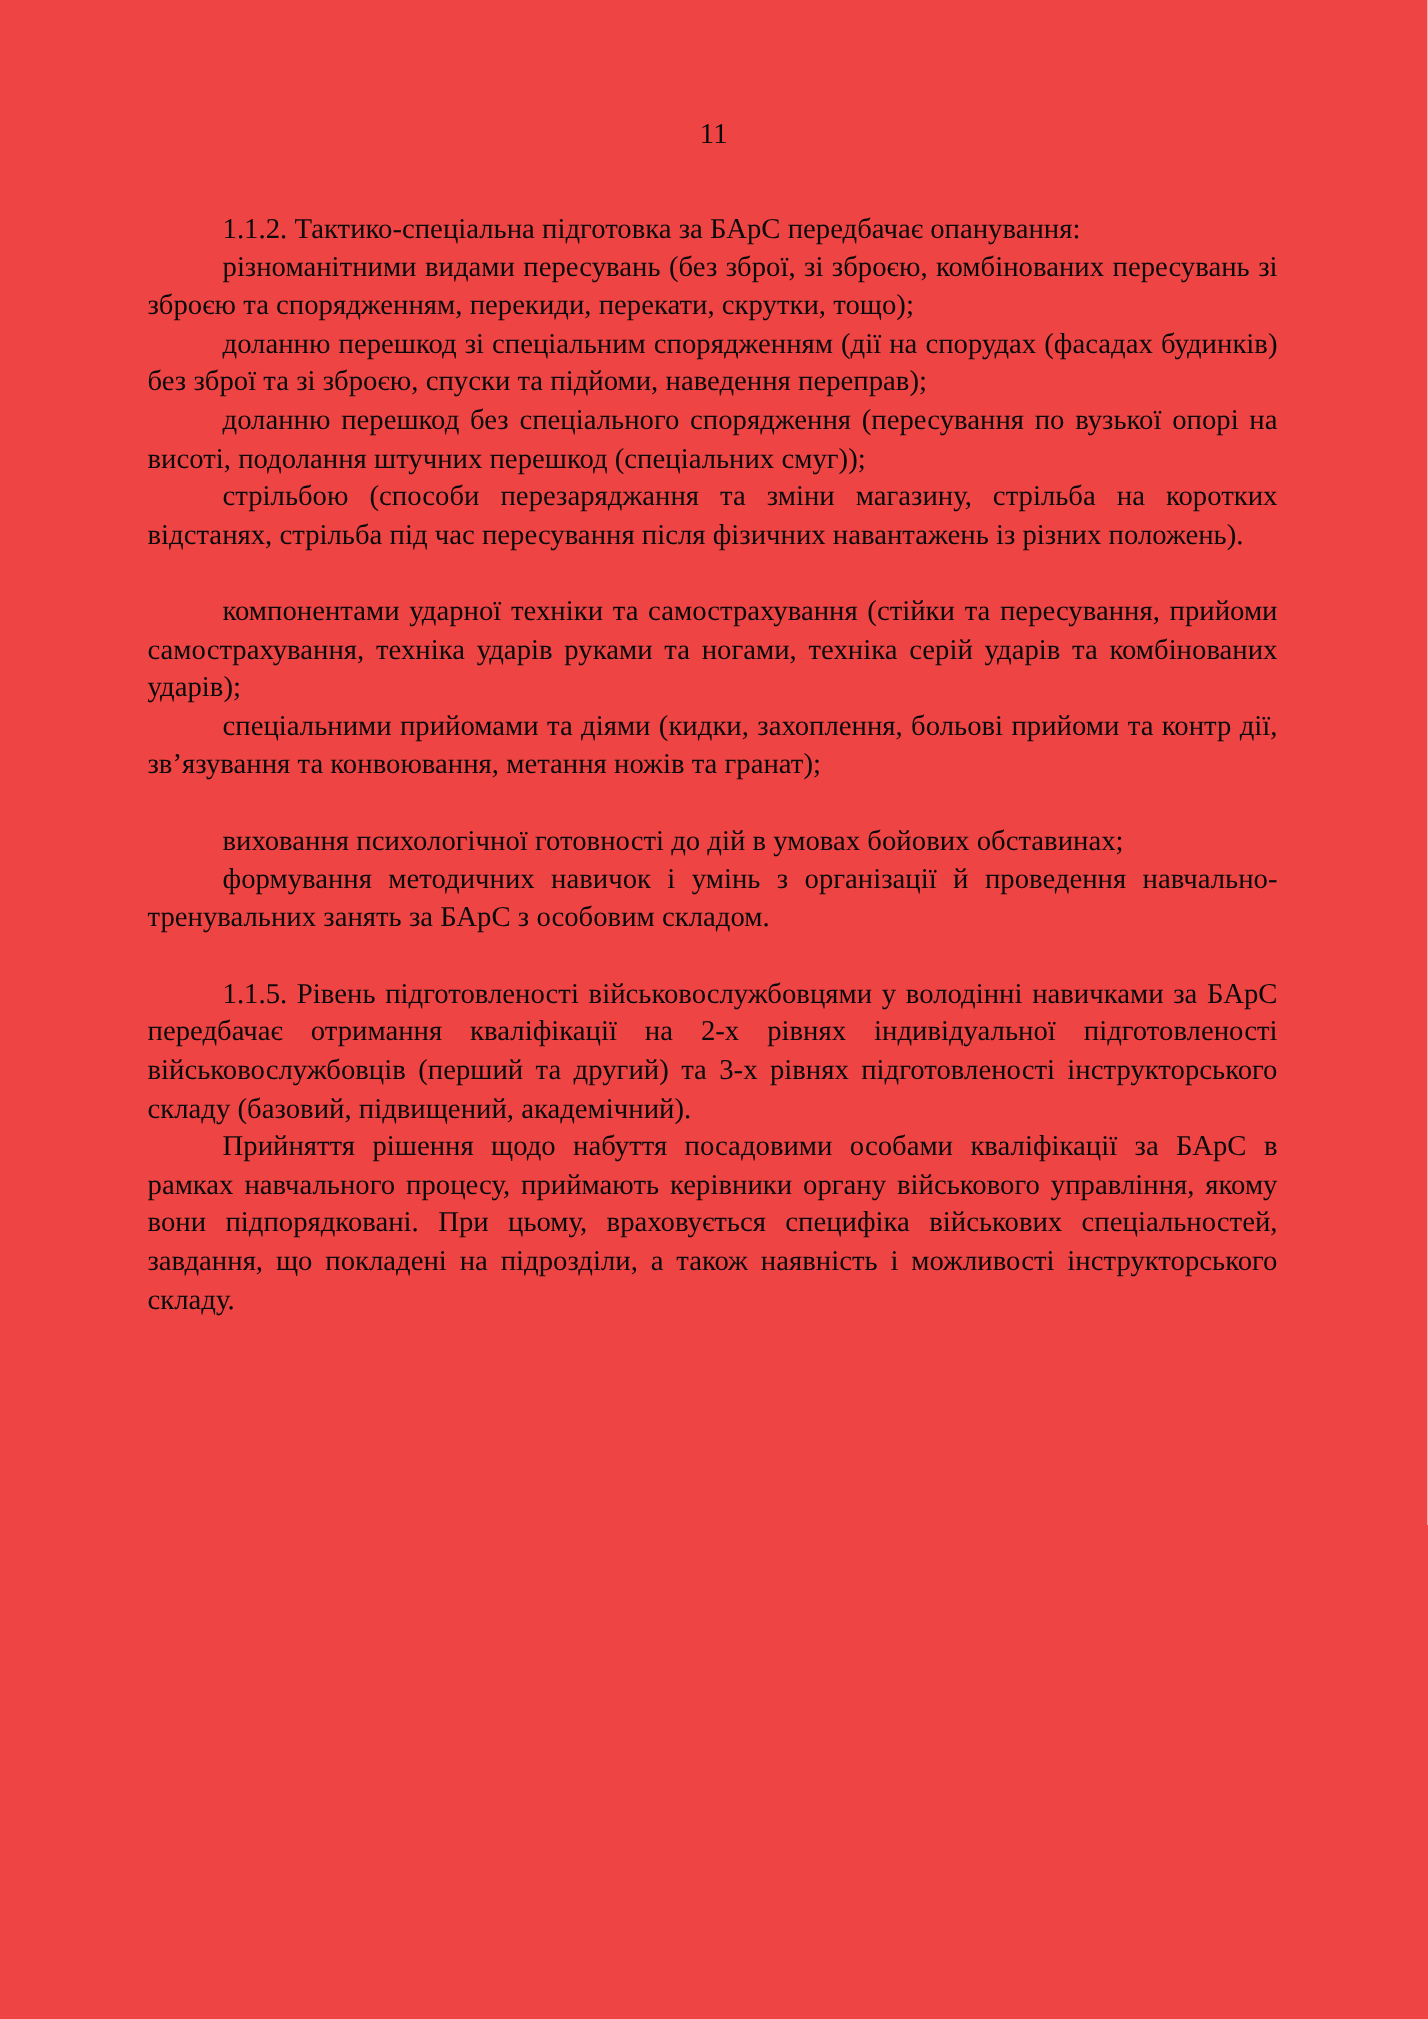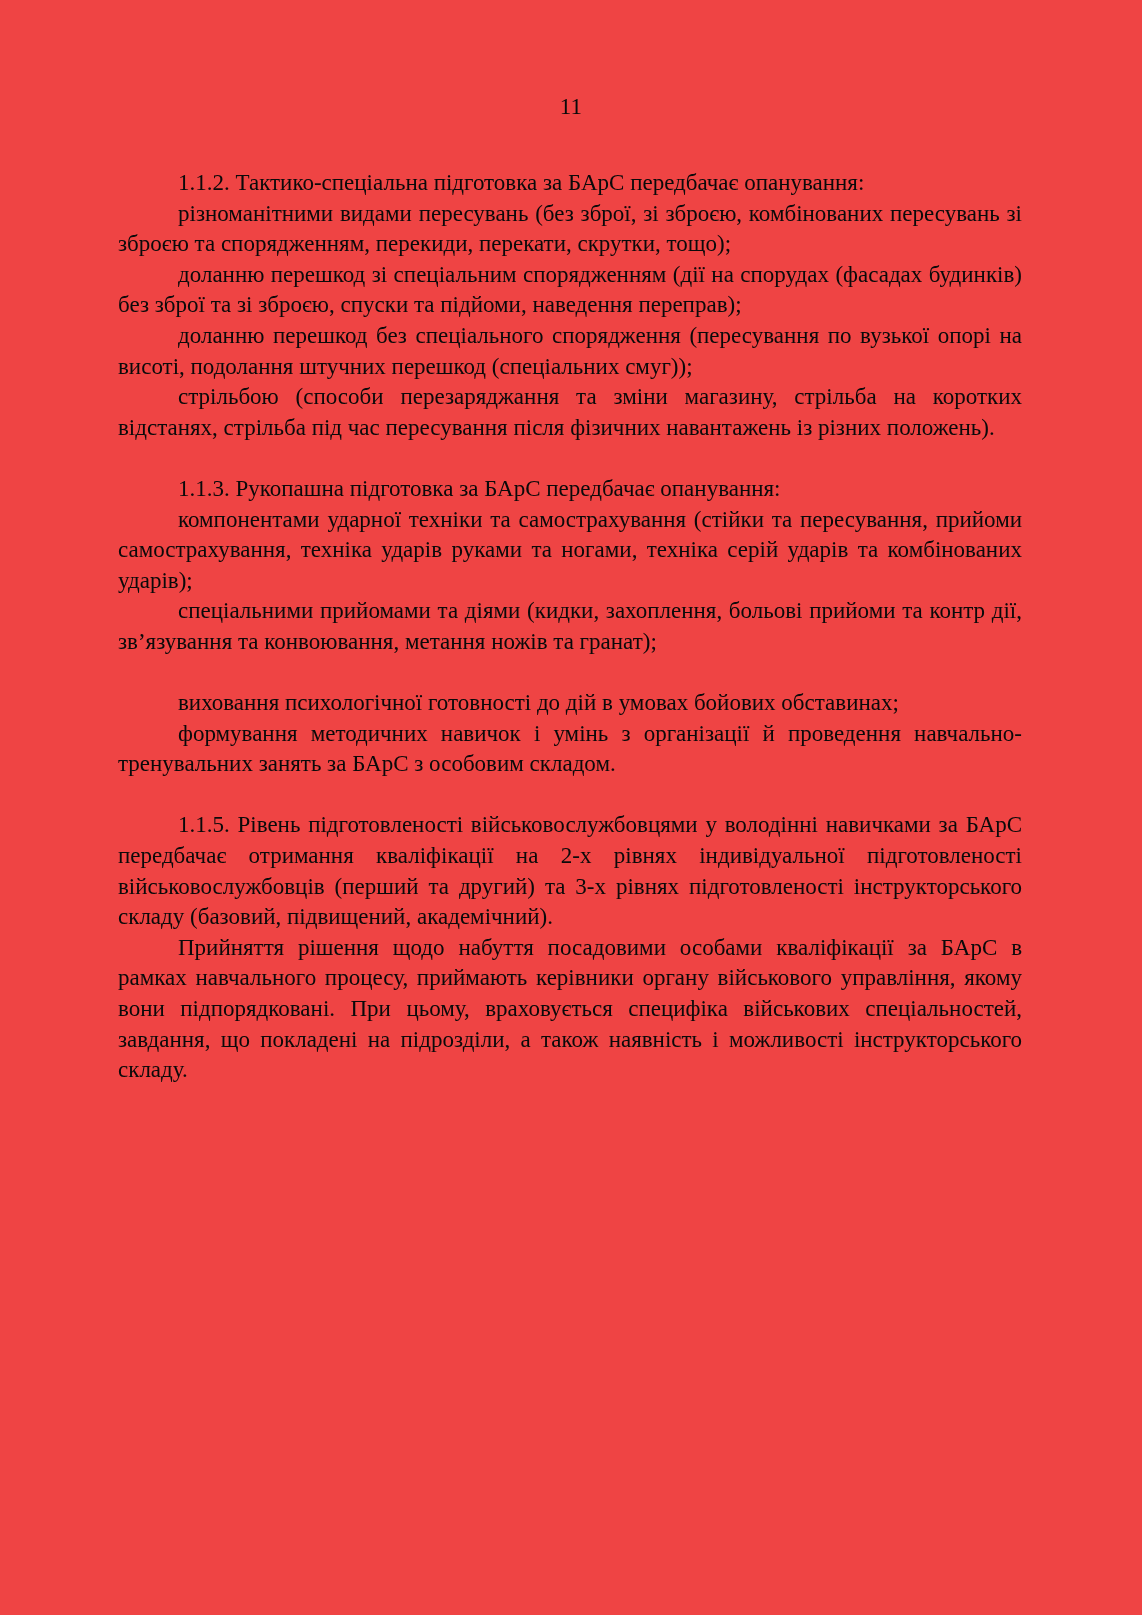--- a/index.html
+++ b/index.html
@@ -67,7 +67,6 @@
       <p class="para last-line-natural">доланню перешкод без спеціального спорядження (пересування по вузької опорі на висоті, подолання штучних перешкод (спеціальних смуг));</p>
       <p class="para last-line-natural">стрільбою (способи перезаряджання та зміни магазину, стрільба на коротких відстанях, стрільба під час пересування після фізичних навантажень із різних положень).</p>
       <div class="spacer"></div>
-      <p class="para last-line-natural">1.1.3. Рукопашна підготовка за БАрС передбачає опанування:</p>
       <p class="para last-line-natural">компонентами ударної техніки та самострахування (стійки та пересування, прийоми самострахування, техніка ударів руками та ногами, техніка серій ударів та комбінованих ударів);</p>
       <p class="para last-line-natural">спеціальними прийомами та діями (кидки, захоплення, больові прийоми та контр дії, зв’язування та конвоювання, метання ножів та гранат);</p>
       <div class="spacer"></div>

